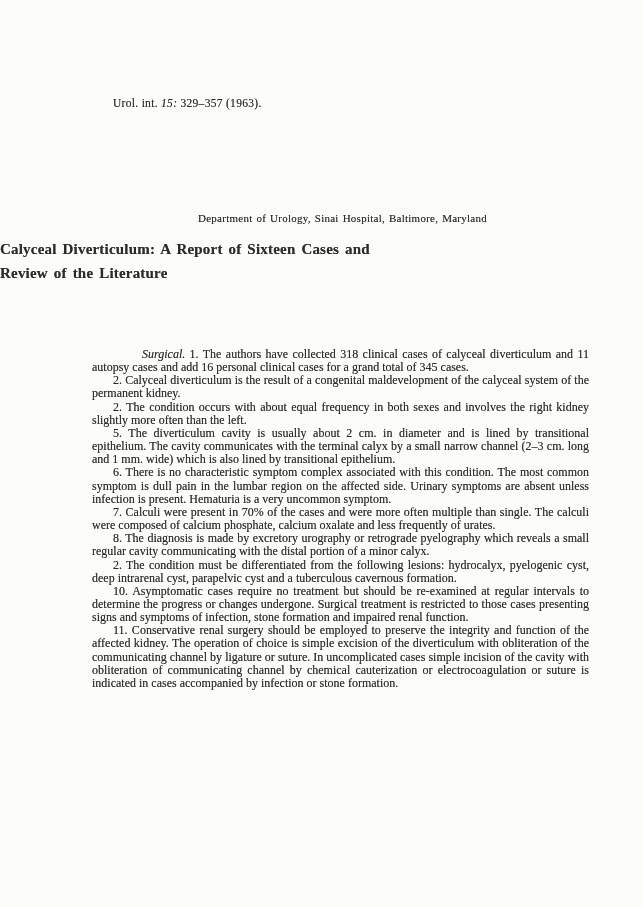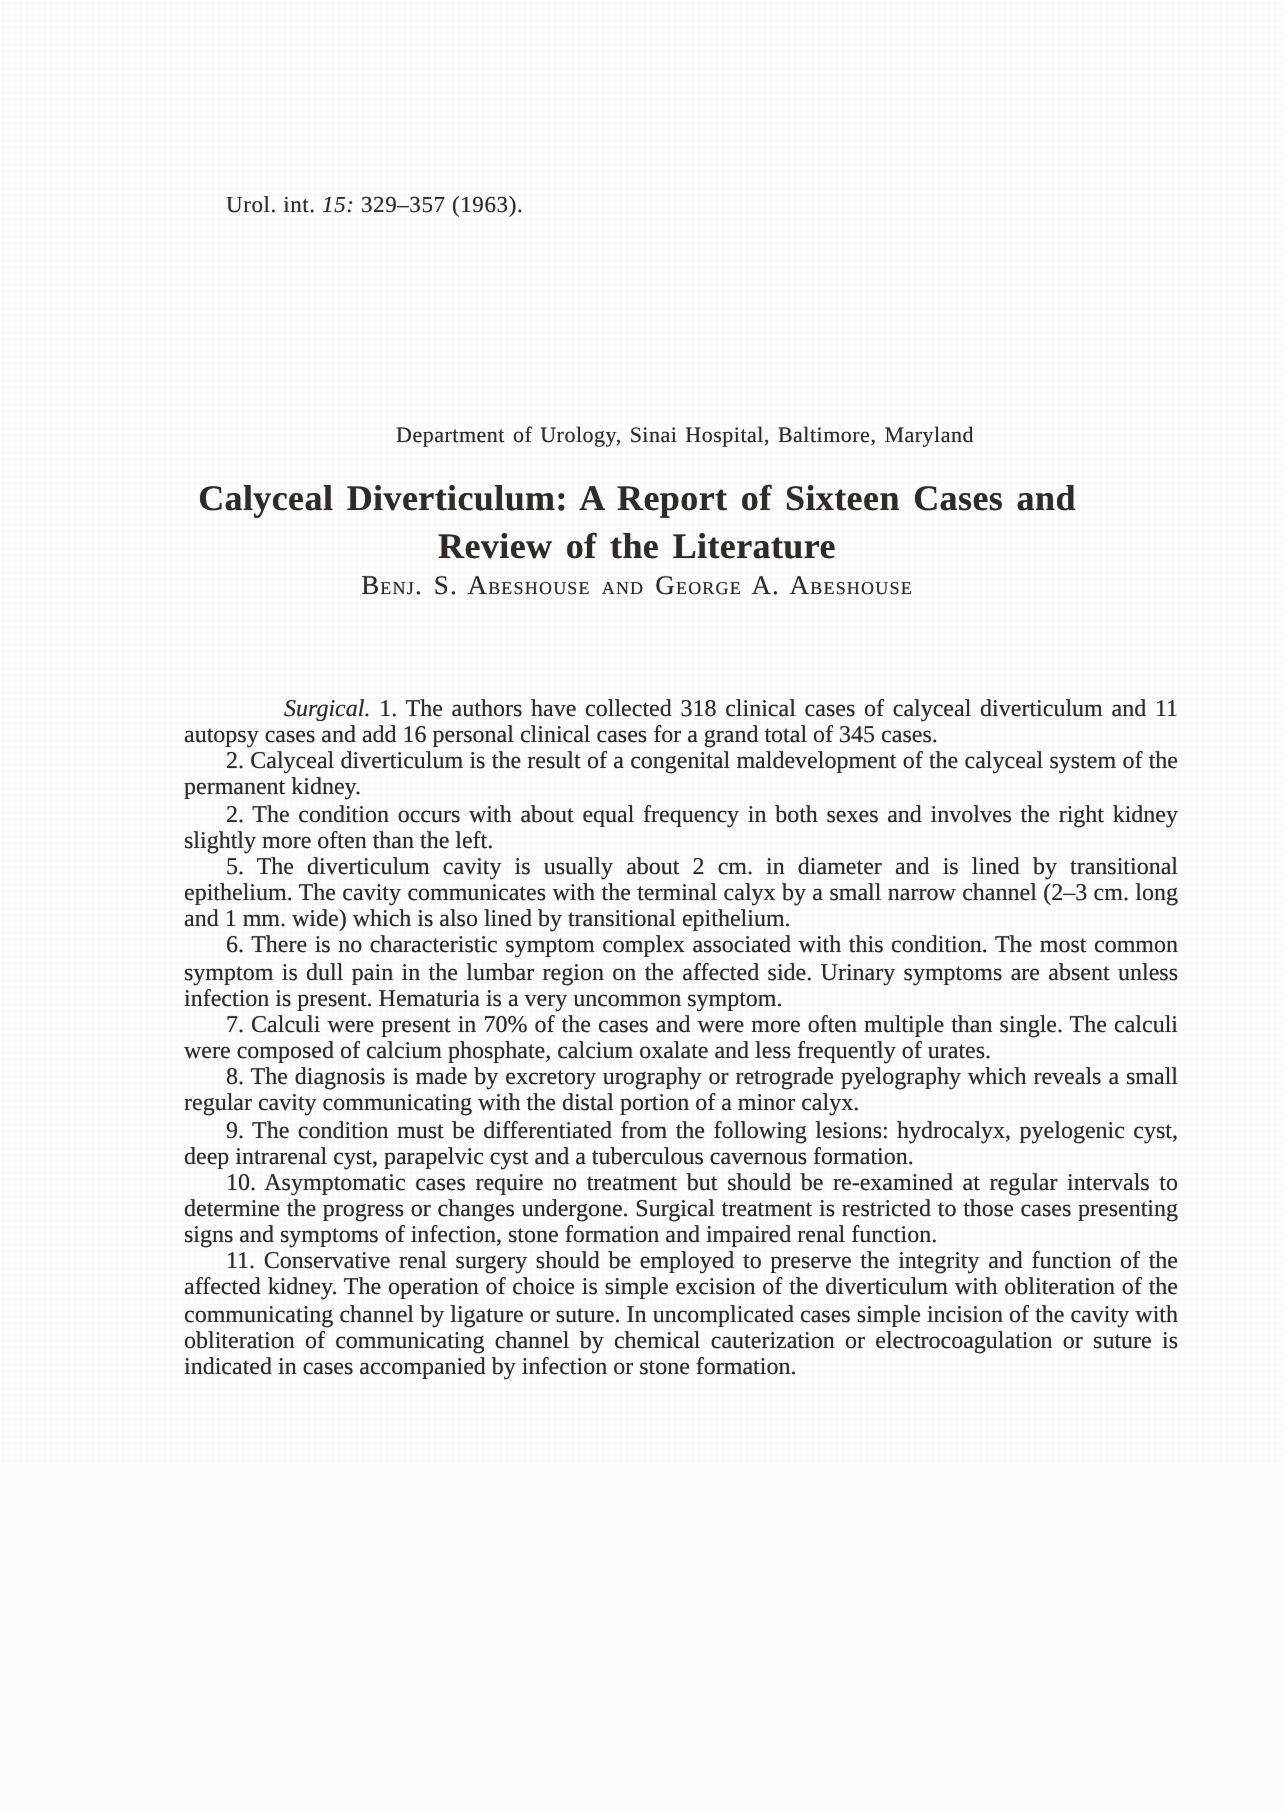--- a/index.html
+++ b/index.html
@@ -34,7 +34,7 @@
   }
   .title{
     position:absolute;left:0;right:6px;top:237px;
-    text-align:center;font-size:18px;font-weight:bold;
+    text-align:left;font-size:15px;font-weight:bold;
     line-height:24px;letter-spacing:0.2px;word-spacing:2px;
   }
   .authors{

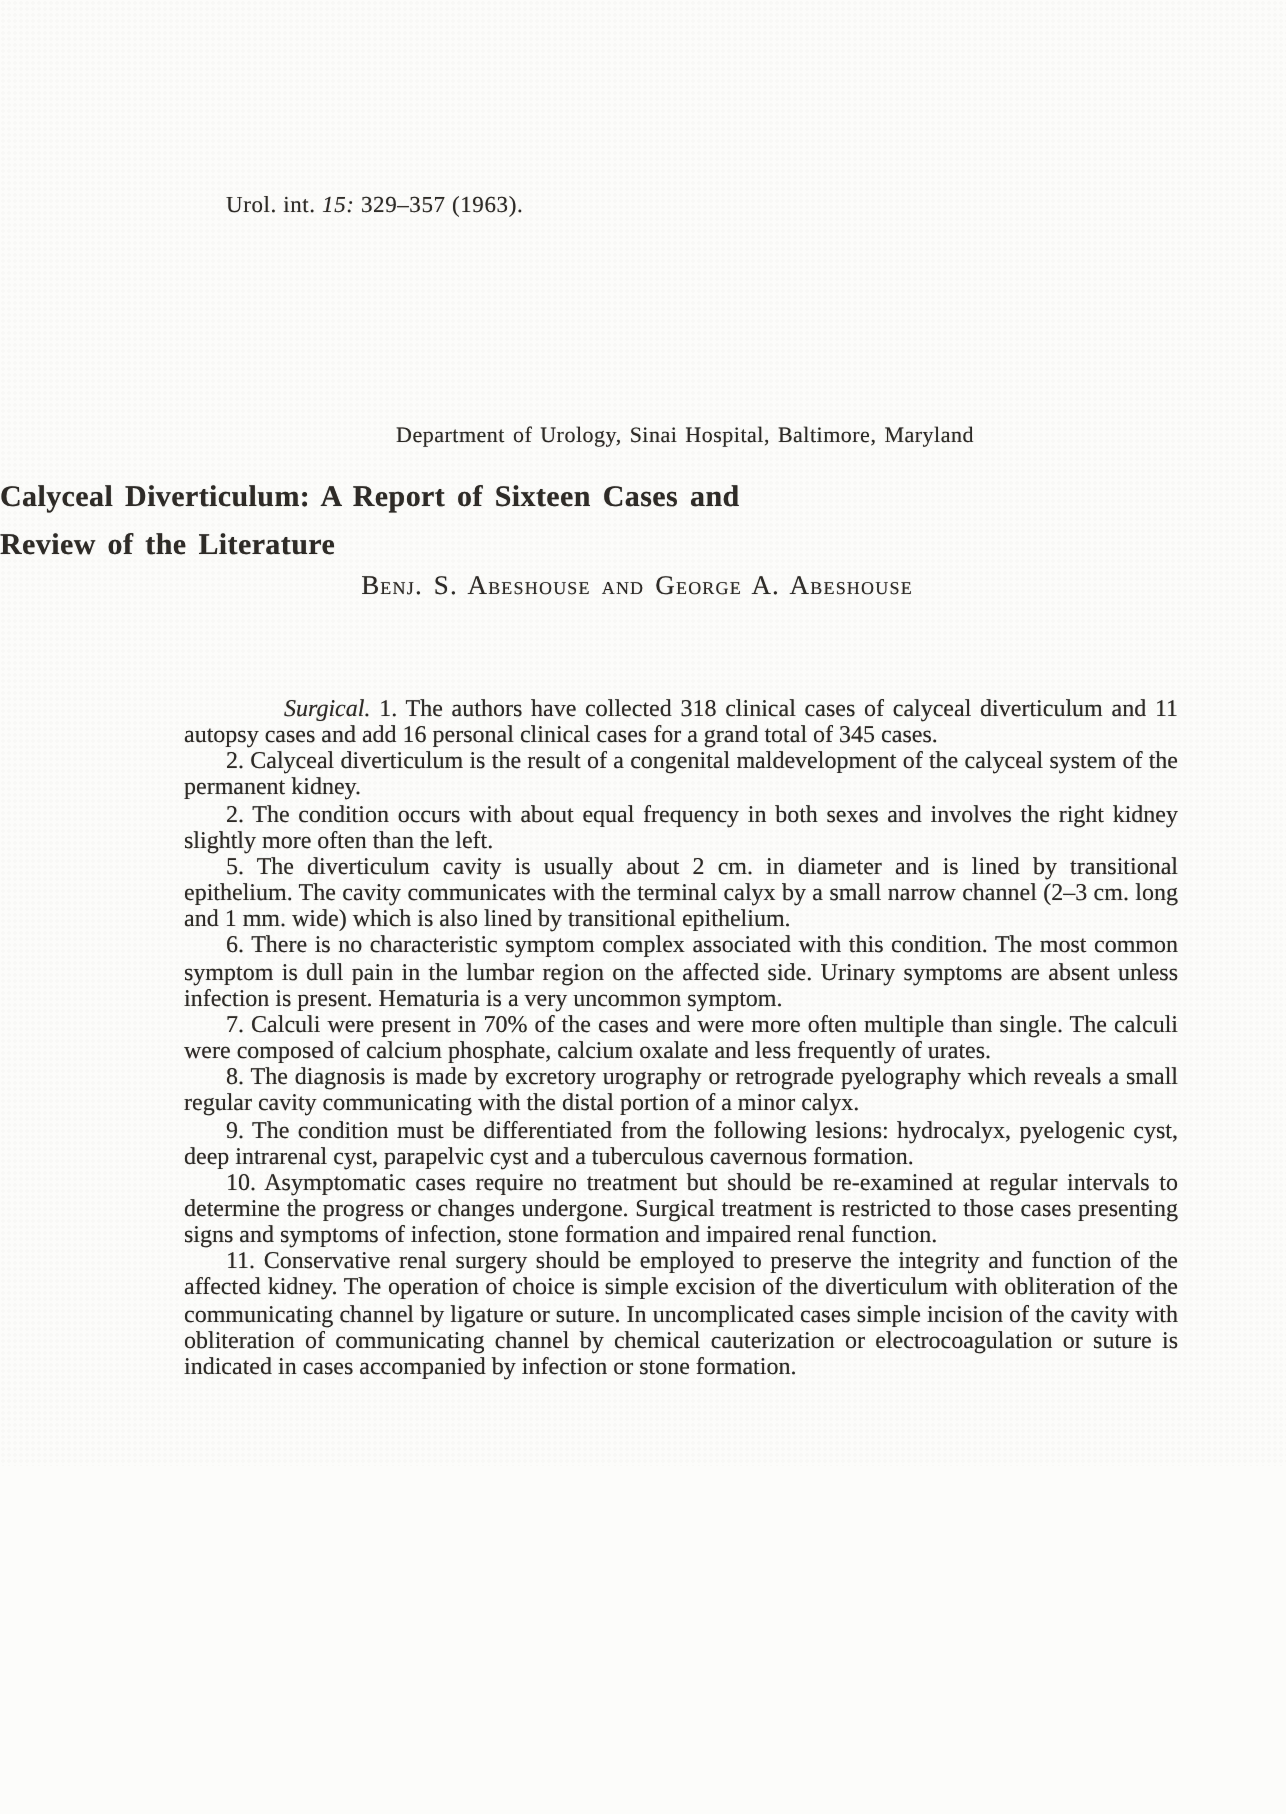--- a/index.html
+++ b/index.html
@@ -69,7 +69,6 @@
     <div>Review of the Literature</div>
   </div>
 
-  <div class="authors">Benj. S. Abeshouse and George A. Abeshouse</div>
 
   <div class="summary">
     <p class="first"><span class="ital">Surgical.</span> <span>1. The authors have collected 318 clinical cases of calyceal diverticulum and 11 autopsy cases and add 16 personal clinical cases for a grand total of 345 cases.</span></p>

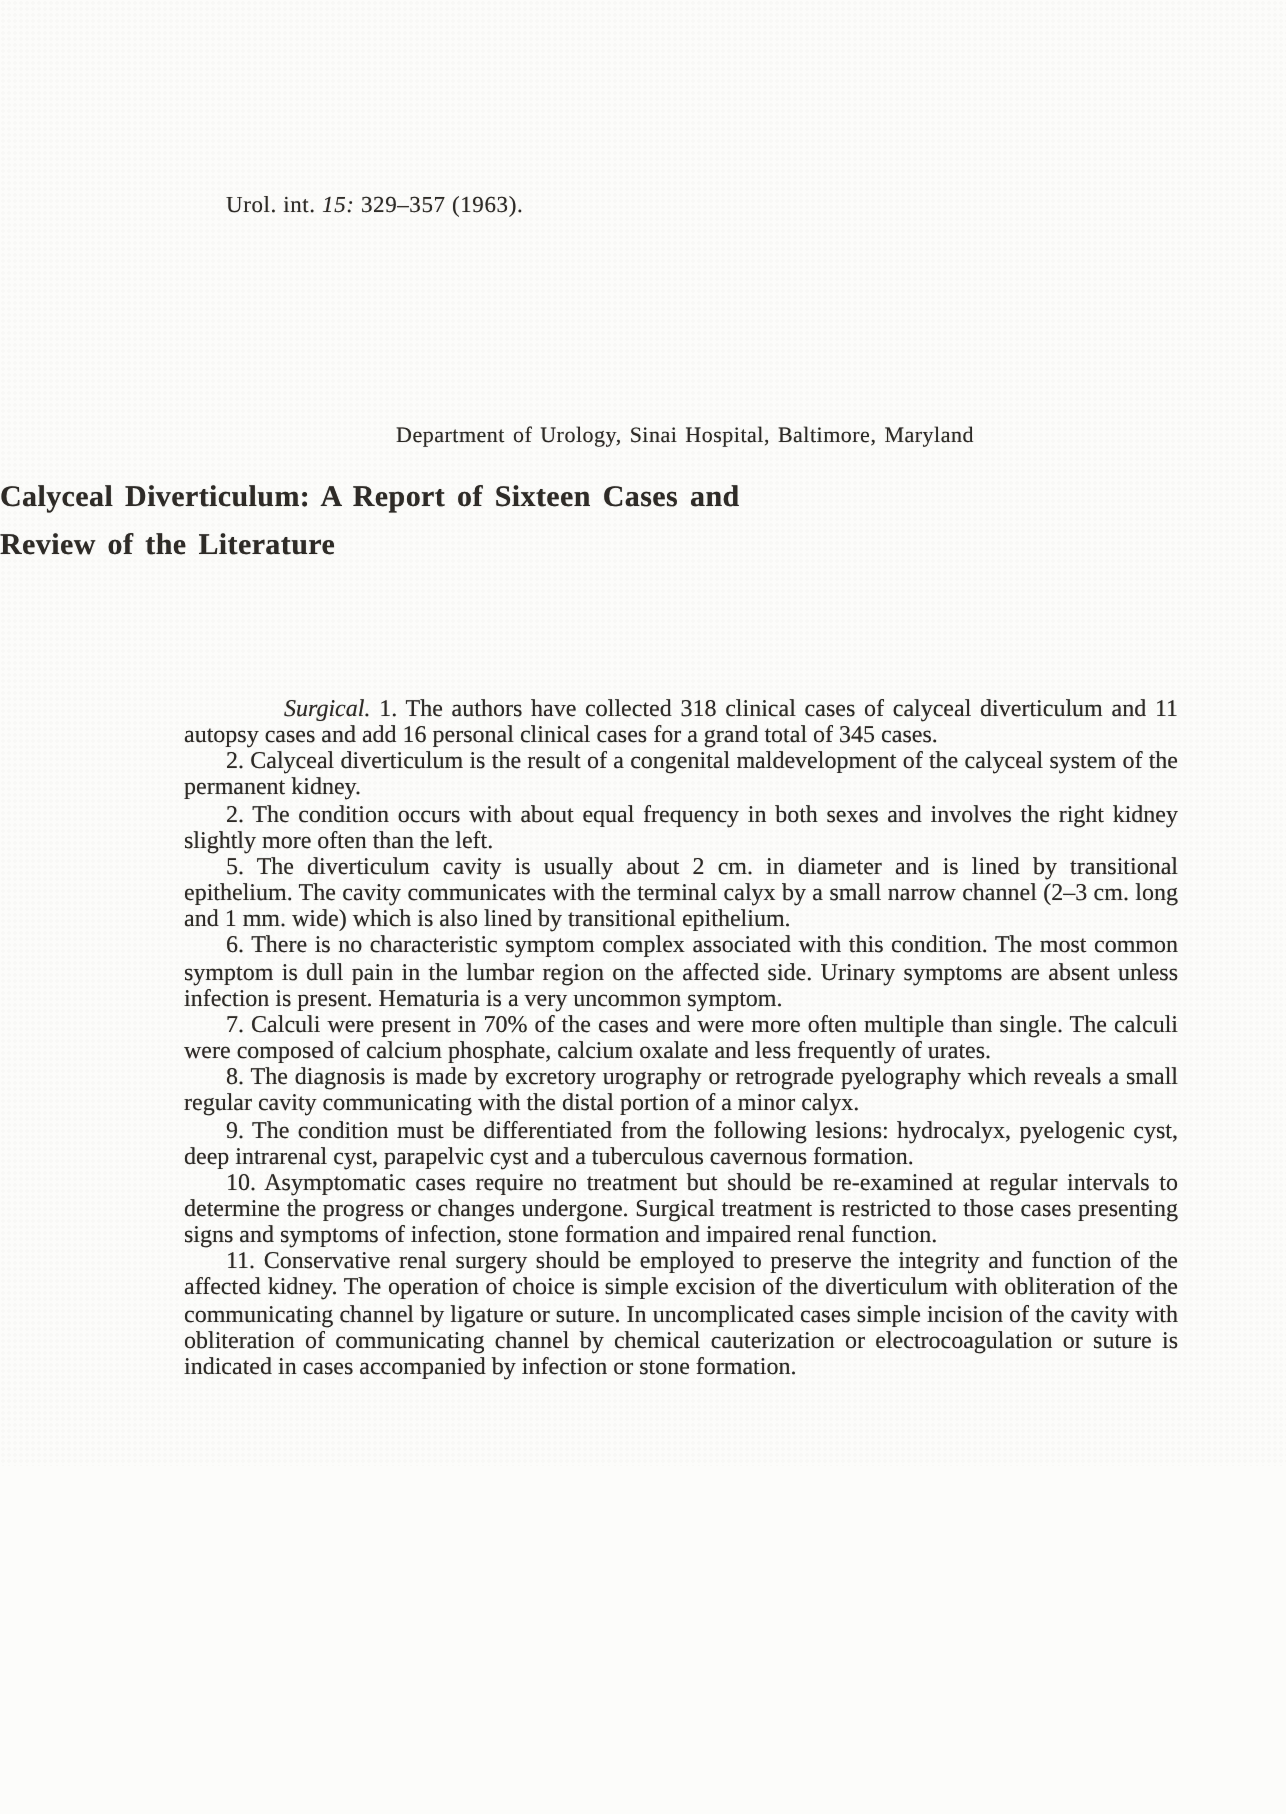--- a/index.html
+++ b/index.html
@@ -78,7 +78,7 @@
     <p>6. There is no characteristic symptom complex associated with this condition. The most common symptom is dull pain in the lumbar region on the affected side. Urinary symptoms are absent unless infection is present. Hematuria is a very uncommon symptom.</p>
     <p>7. Calculi were present in 70% of the cases and were more often multiple than single. The calculi were composed of calcium phosphate, calcium oxalate and less frequently of urates.</p>
     <p>8. The diagnosis is made by excretory urography or retrograde pyelography which reveals a small regular cavity communicating with the distal portion of a minor calyx.</p>
-    <p>9. The condition must be differentiated from the following lesions: hydrocalyx, pyelogenic cyst, deep intrarenal cyst, parapelvic cyst and a tuberculous cavernous formation.</p>
+    <p>2. The condition must be differentiated from the following lesions: hydrocalyx, pyelogenic cyst, deep intrarenal cyst, parapelvic cyst and a tuberculous cavernous formation.</p>
     <p>10. Asymptomatic cases require no treatment but should be re-examined at regular intervals to determine the progress or changes undergone. Surgical treatment is restricted to those cases presenting signs and symptoms of infection, stone formation and impaired renal function.</p>
     <p>11. Conservative renal surgery should be employed to preserve the integrity and function of the affected kidney. The operation of choice is simple excision of the diverticulum with obliteration of the communicating channel by ligature or suture. In uncomplicated cases simple incision of the cavity with obliteration of communicating channel by chemical cauterization or electrocoagulation or suture is indicated in cases accompanied by infection or stone formation.</p>
   </div>

